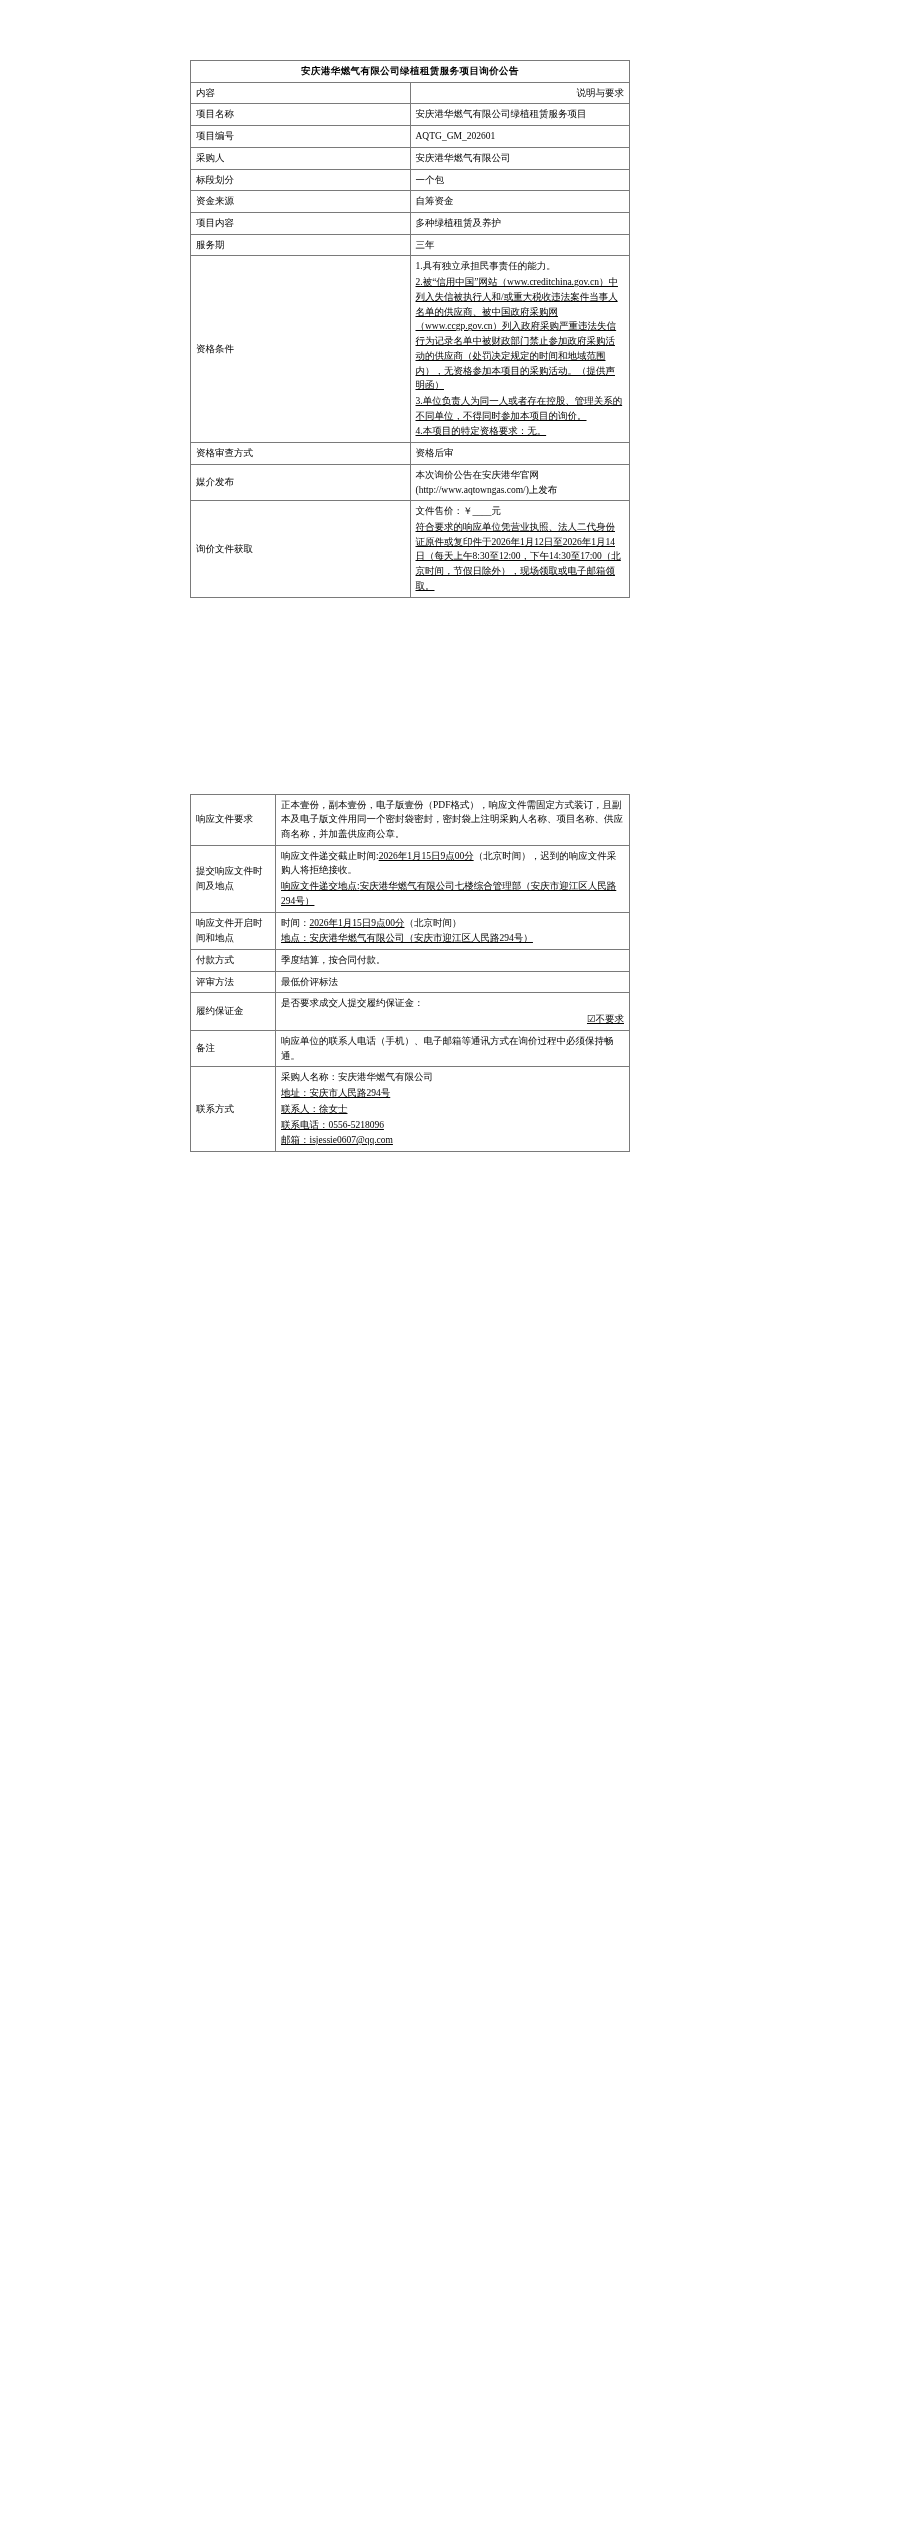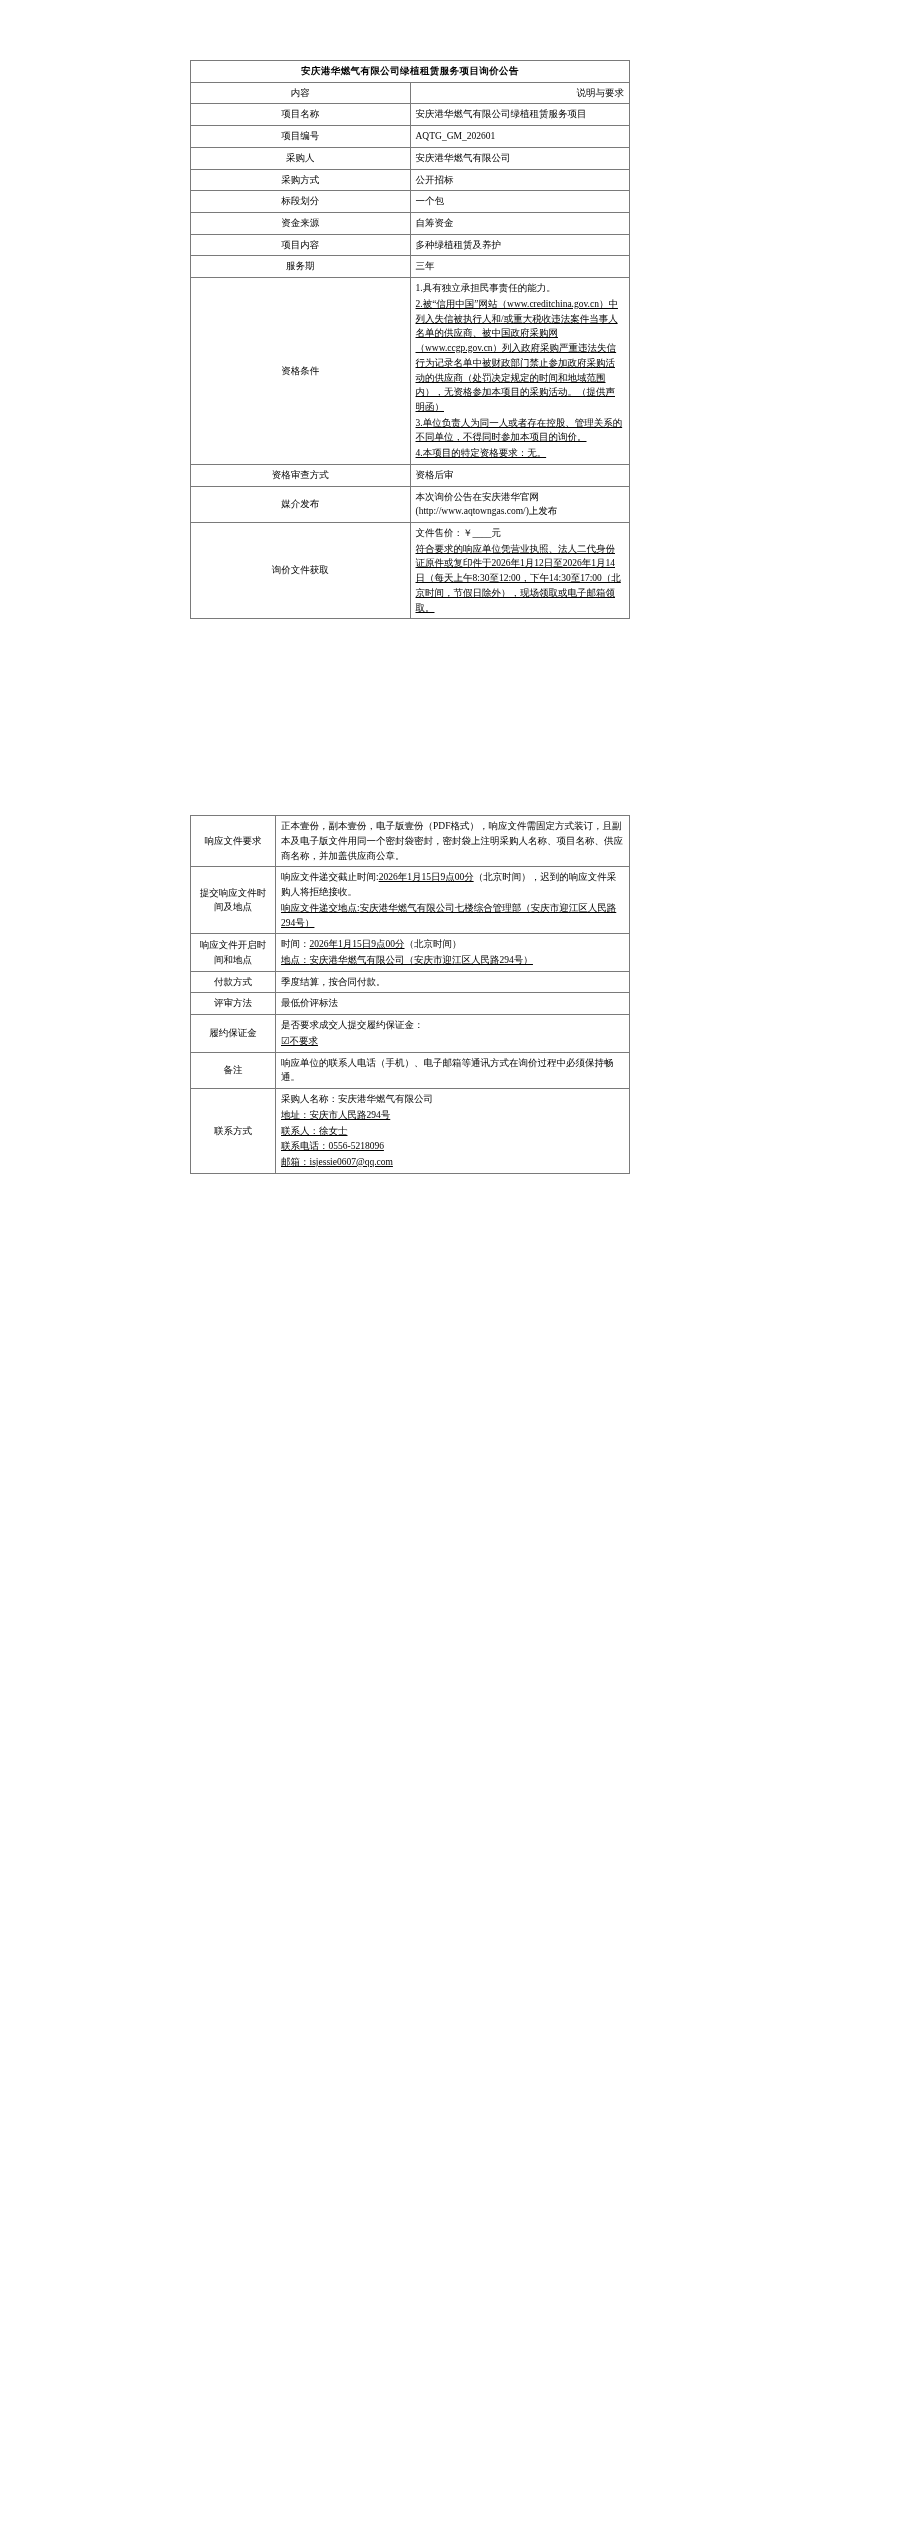--- a/index.html
+++ b/index.html
@@ -54,7 +54,7 @@
     padding: 4px;
   }
   .label-cell {
-    text-align: center;
+    text-align: left;
     width: 74px;
     padding: 4px 2px;
   }

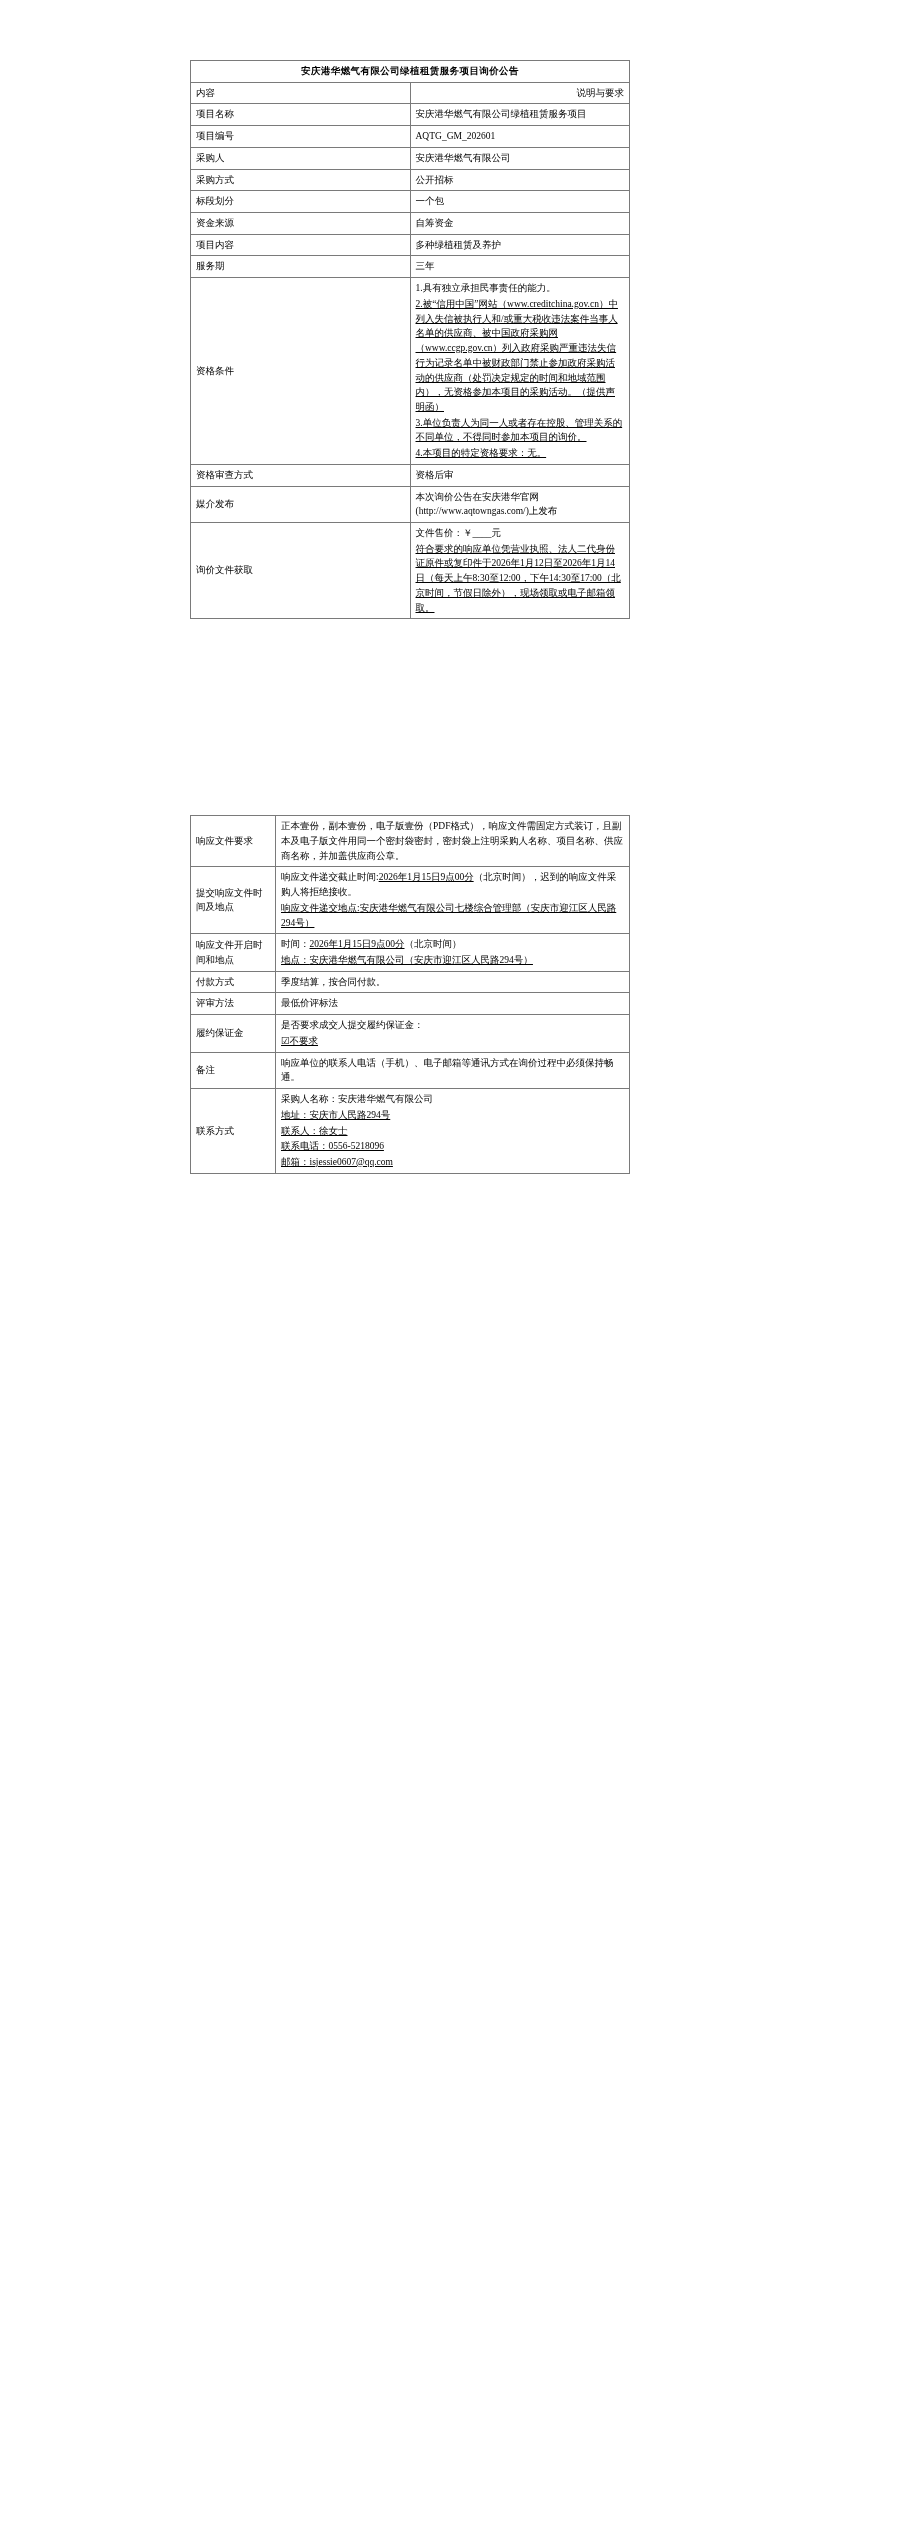--- a/index.html
+++ b/index.html
@@ -102,10 +102,6 @@
           <td class="value-cell">安庆港华燃气有限公司</td>
         </tr>
         <tr>
-          <td class="label-cell">采购方式</td>
-          <td class="value-cell">公开招标</td>
-        </tr>
-        <tr>
           <td class="label-cell">标段划分</td>
           <td class="value-cell">一个包</td>
         </tr>

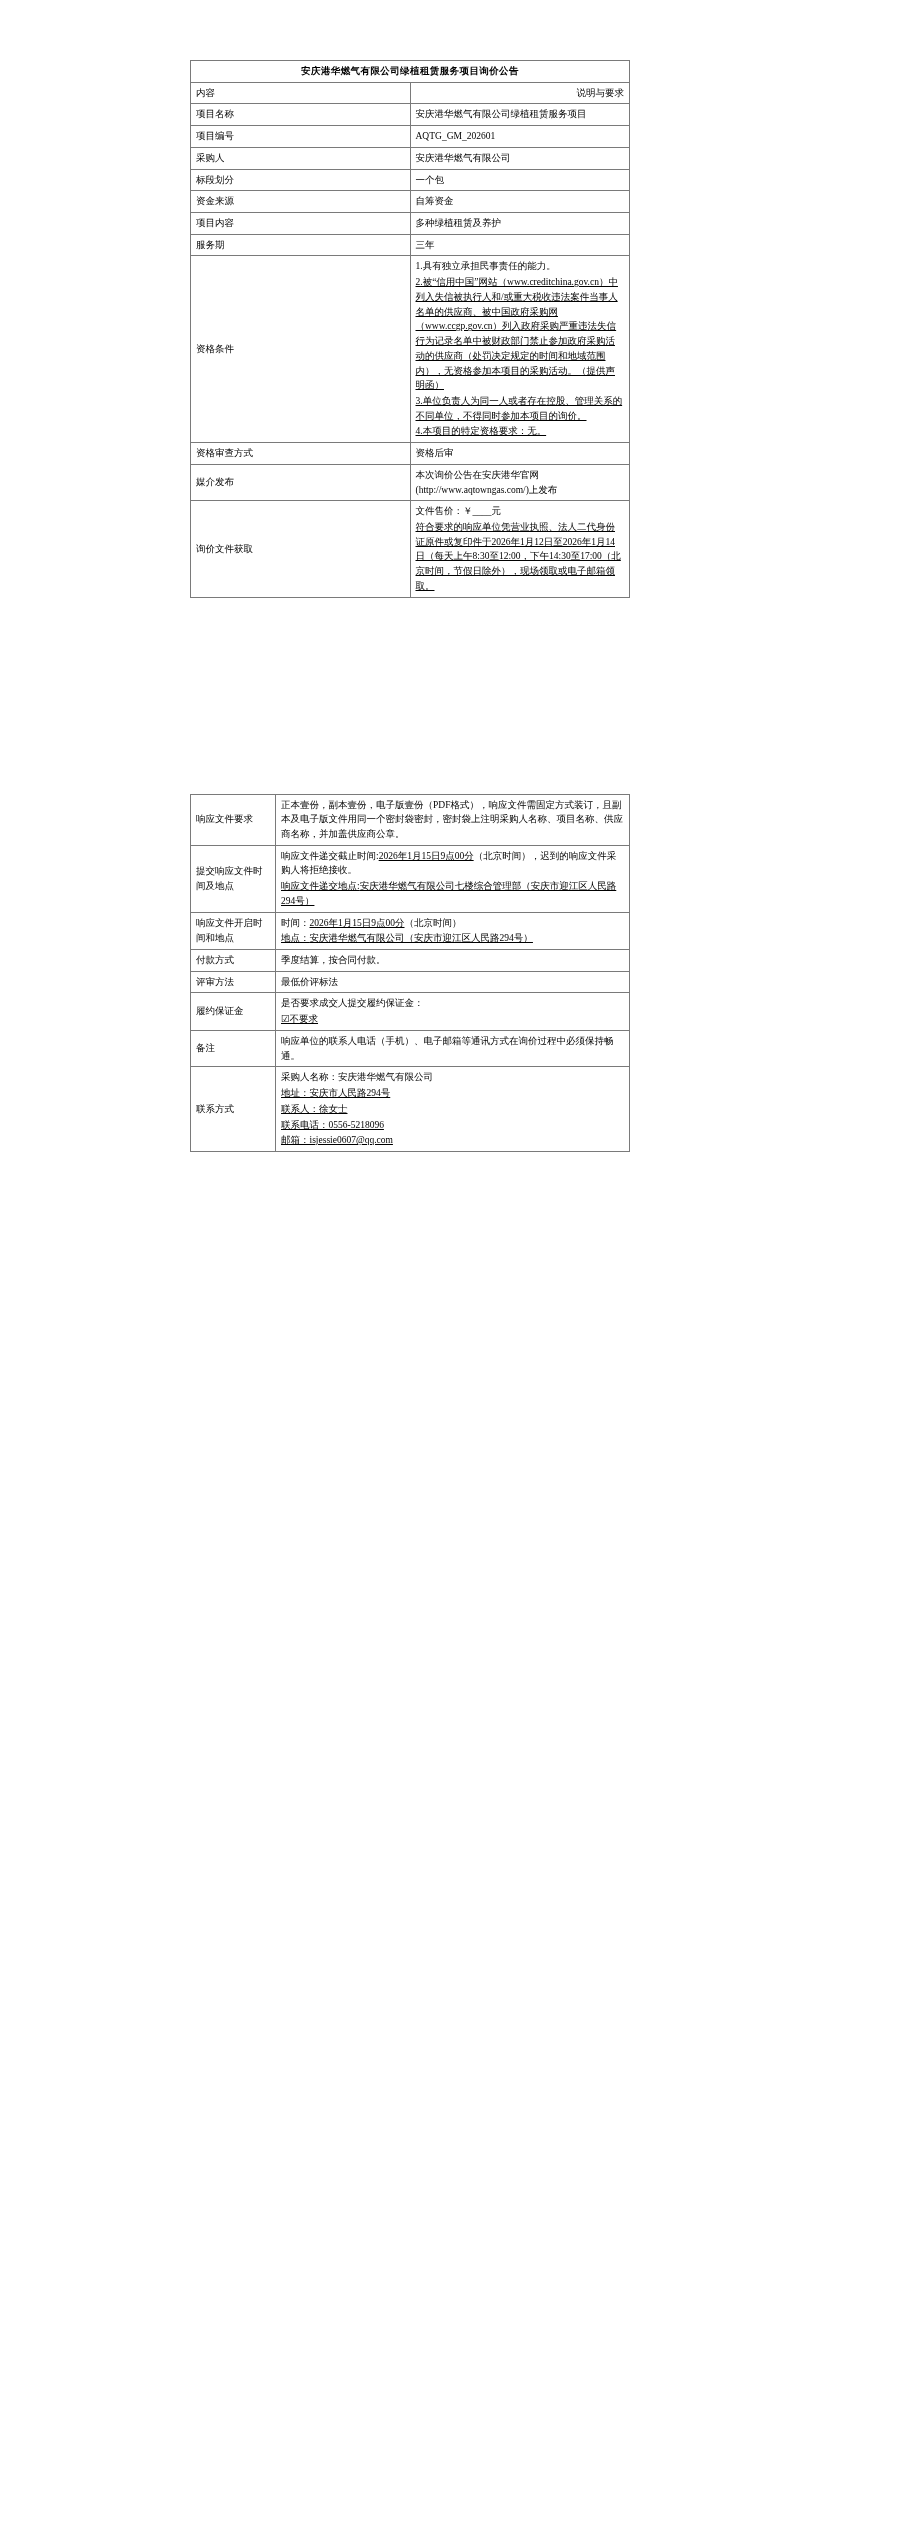--- a/index.html
+++ b/index.html
@@ -71,7 +71,7 @@
     text-decoration: underline;
   }
   .tall { line-height: 1.7; }
-  .checkbox-line { letter-spacing: 0; }
+  .checkbox-line { letter-spacing: 0; text-align: right; }
 </style>
 </head>
 <body>

